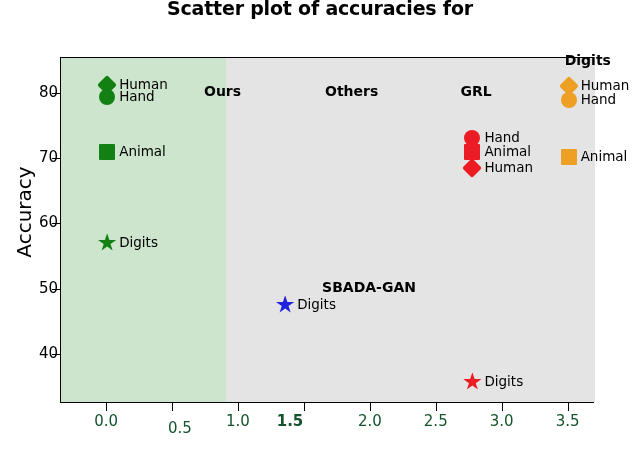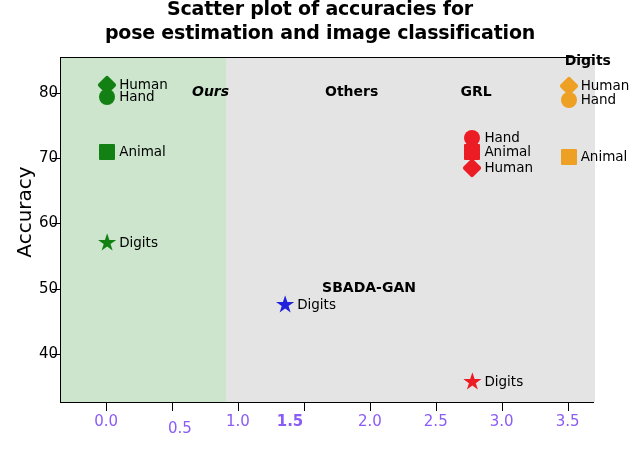--- a/index.html
+++ b/index.html
@@ -62,7 +62,6 @@
 
   <div class="title">
     <span>Scatter plot of accuracies for</span>
-    <span class="l2">pose estimation and image classification</span>
   </div>
 
   <div class="ylabel">Accuracy</div>

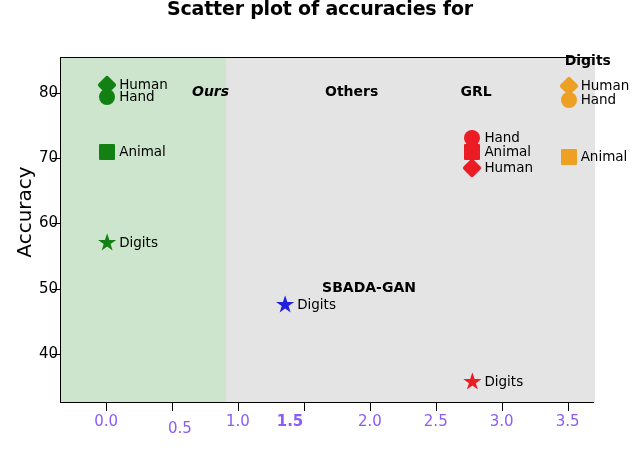--- a/index.html
+++ b/index.html
@@ -123,7 +123,7 @@
         <div class="mlabel" style="left: 519.63px; top: 90.2302px;">Animal</div>
         <div class="mk star" style="left: 224.148px; top: 246.77px; width: 19px; height: 19px; background: rgb(34, 34, 221);"></div>
         <div class="mlabel" style="left: 236.148px; top: 237.77px;">Digits</div>
-        <div class="glabel" style="left: 131px; top: 24.9472px; font-style: italic;">Ours</div>
+        <div class="glabel" style="left: 143px; top: 24.9472px;">Ours</div>
         <div class="glabel" style="left: 264px; top: 24.9472px;">Others</div>
         <div class="glabel" style="left: 399.511px; top: 24.9472px;">GRL</div>
         <div class="glabel" style="left: 503.674px; top: -5.73585px;">Digits</div>

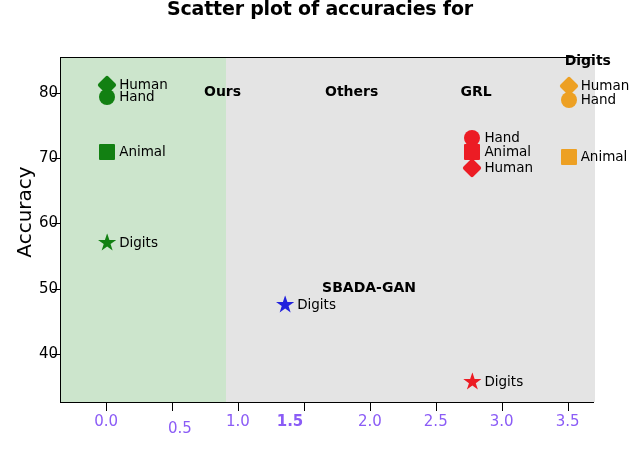--- a/index.html
+++ b/index.html
@@ -31,7 +31,7 @@
   .ytick{position:absolute;left:52px;width:8px;height:0;border-top:1.6px solid #000;}
   .ytlabel{position:absolute;right:595px;width:60px;text-align:right;font-size:15px;color:#000;}
   .xtick{position:absolute;top:403px;width:0;height:8px;border-left:1.6px solid #000;}
-  .xtlabel{position:absolute;top:412px;width:60px;margin-left:-30px;text-align:center;font-size:15px;color:#8b5cf6;}
+  .xtlabel{position:absolute;top:412px;width:60px;margin-left:-30px;text-align:center;font-size:15px;color:#14532d;}
 
   .ylabel{
     position:absolute;left:-96px;top:200px;width:240px;text-align:center;

